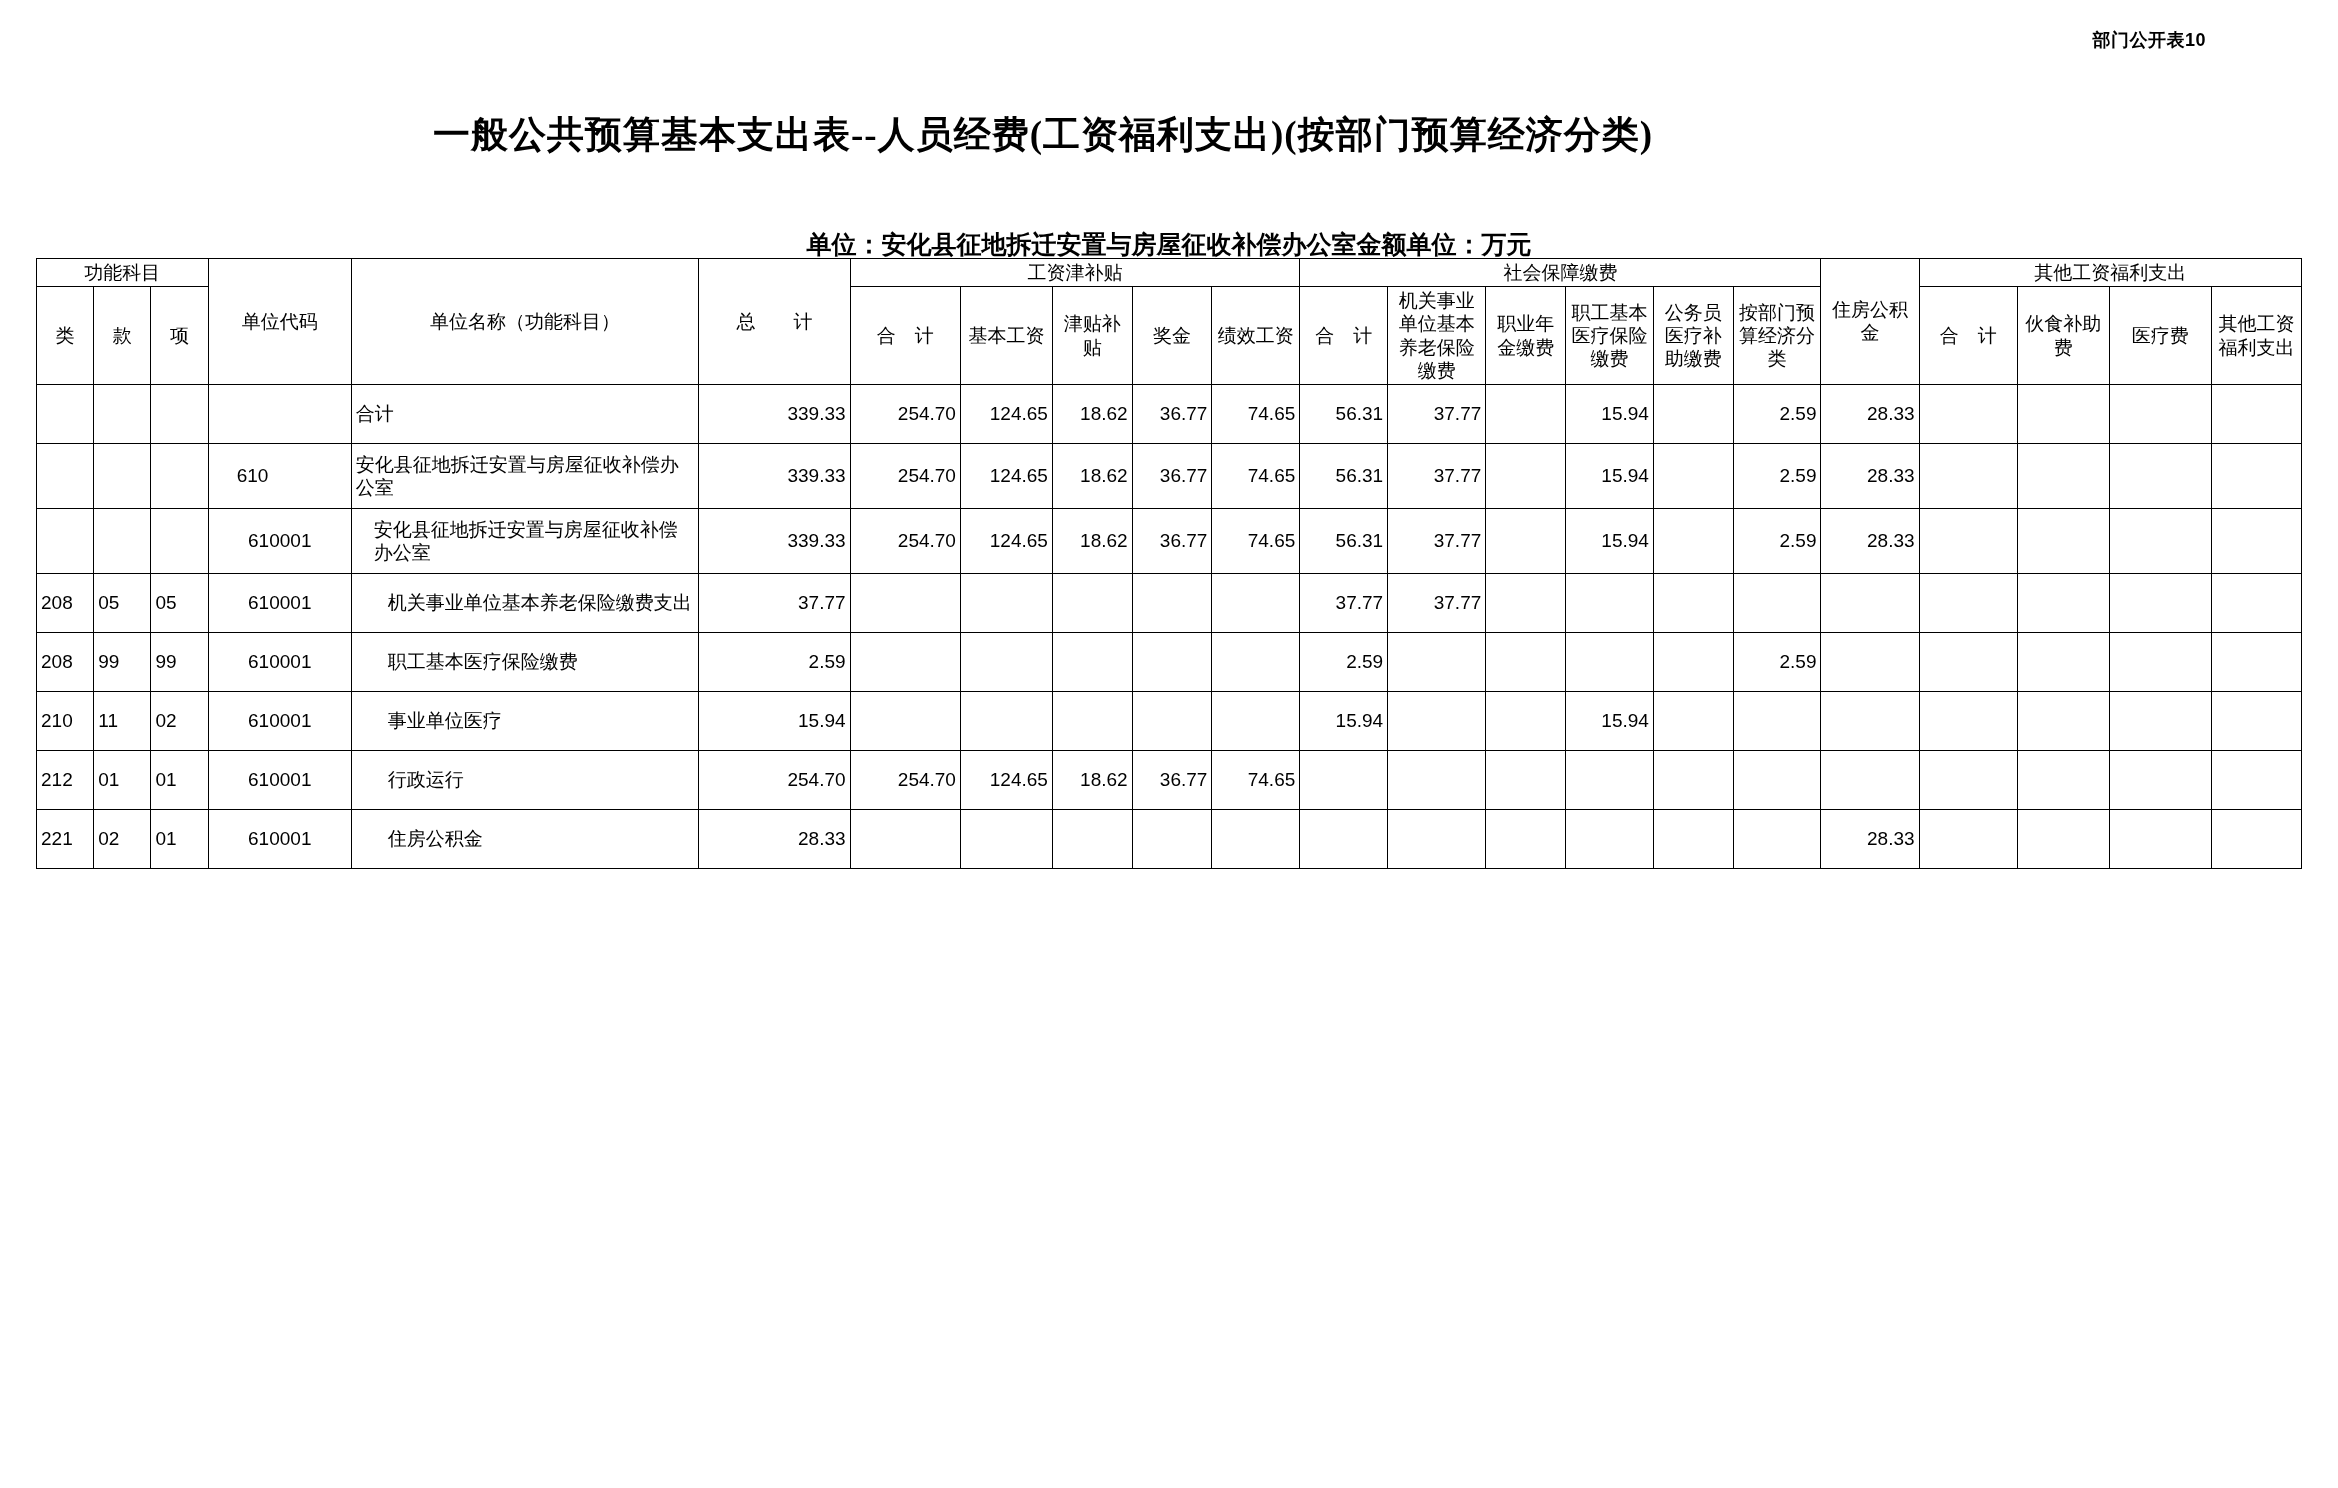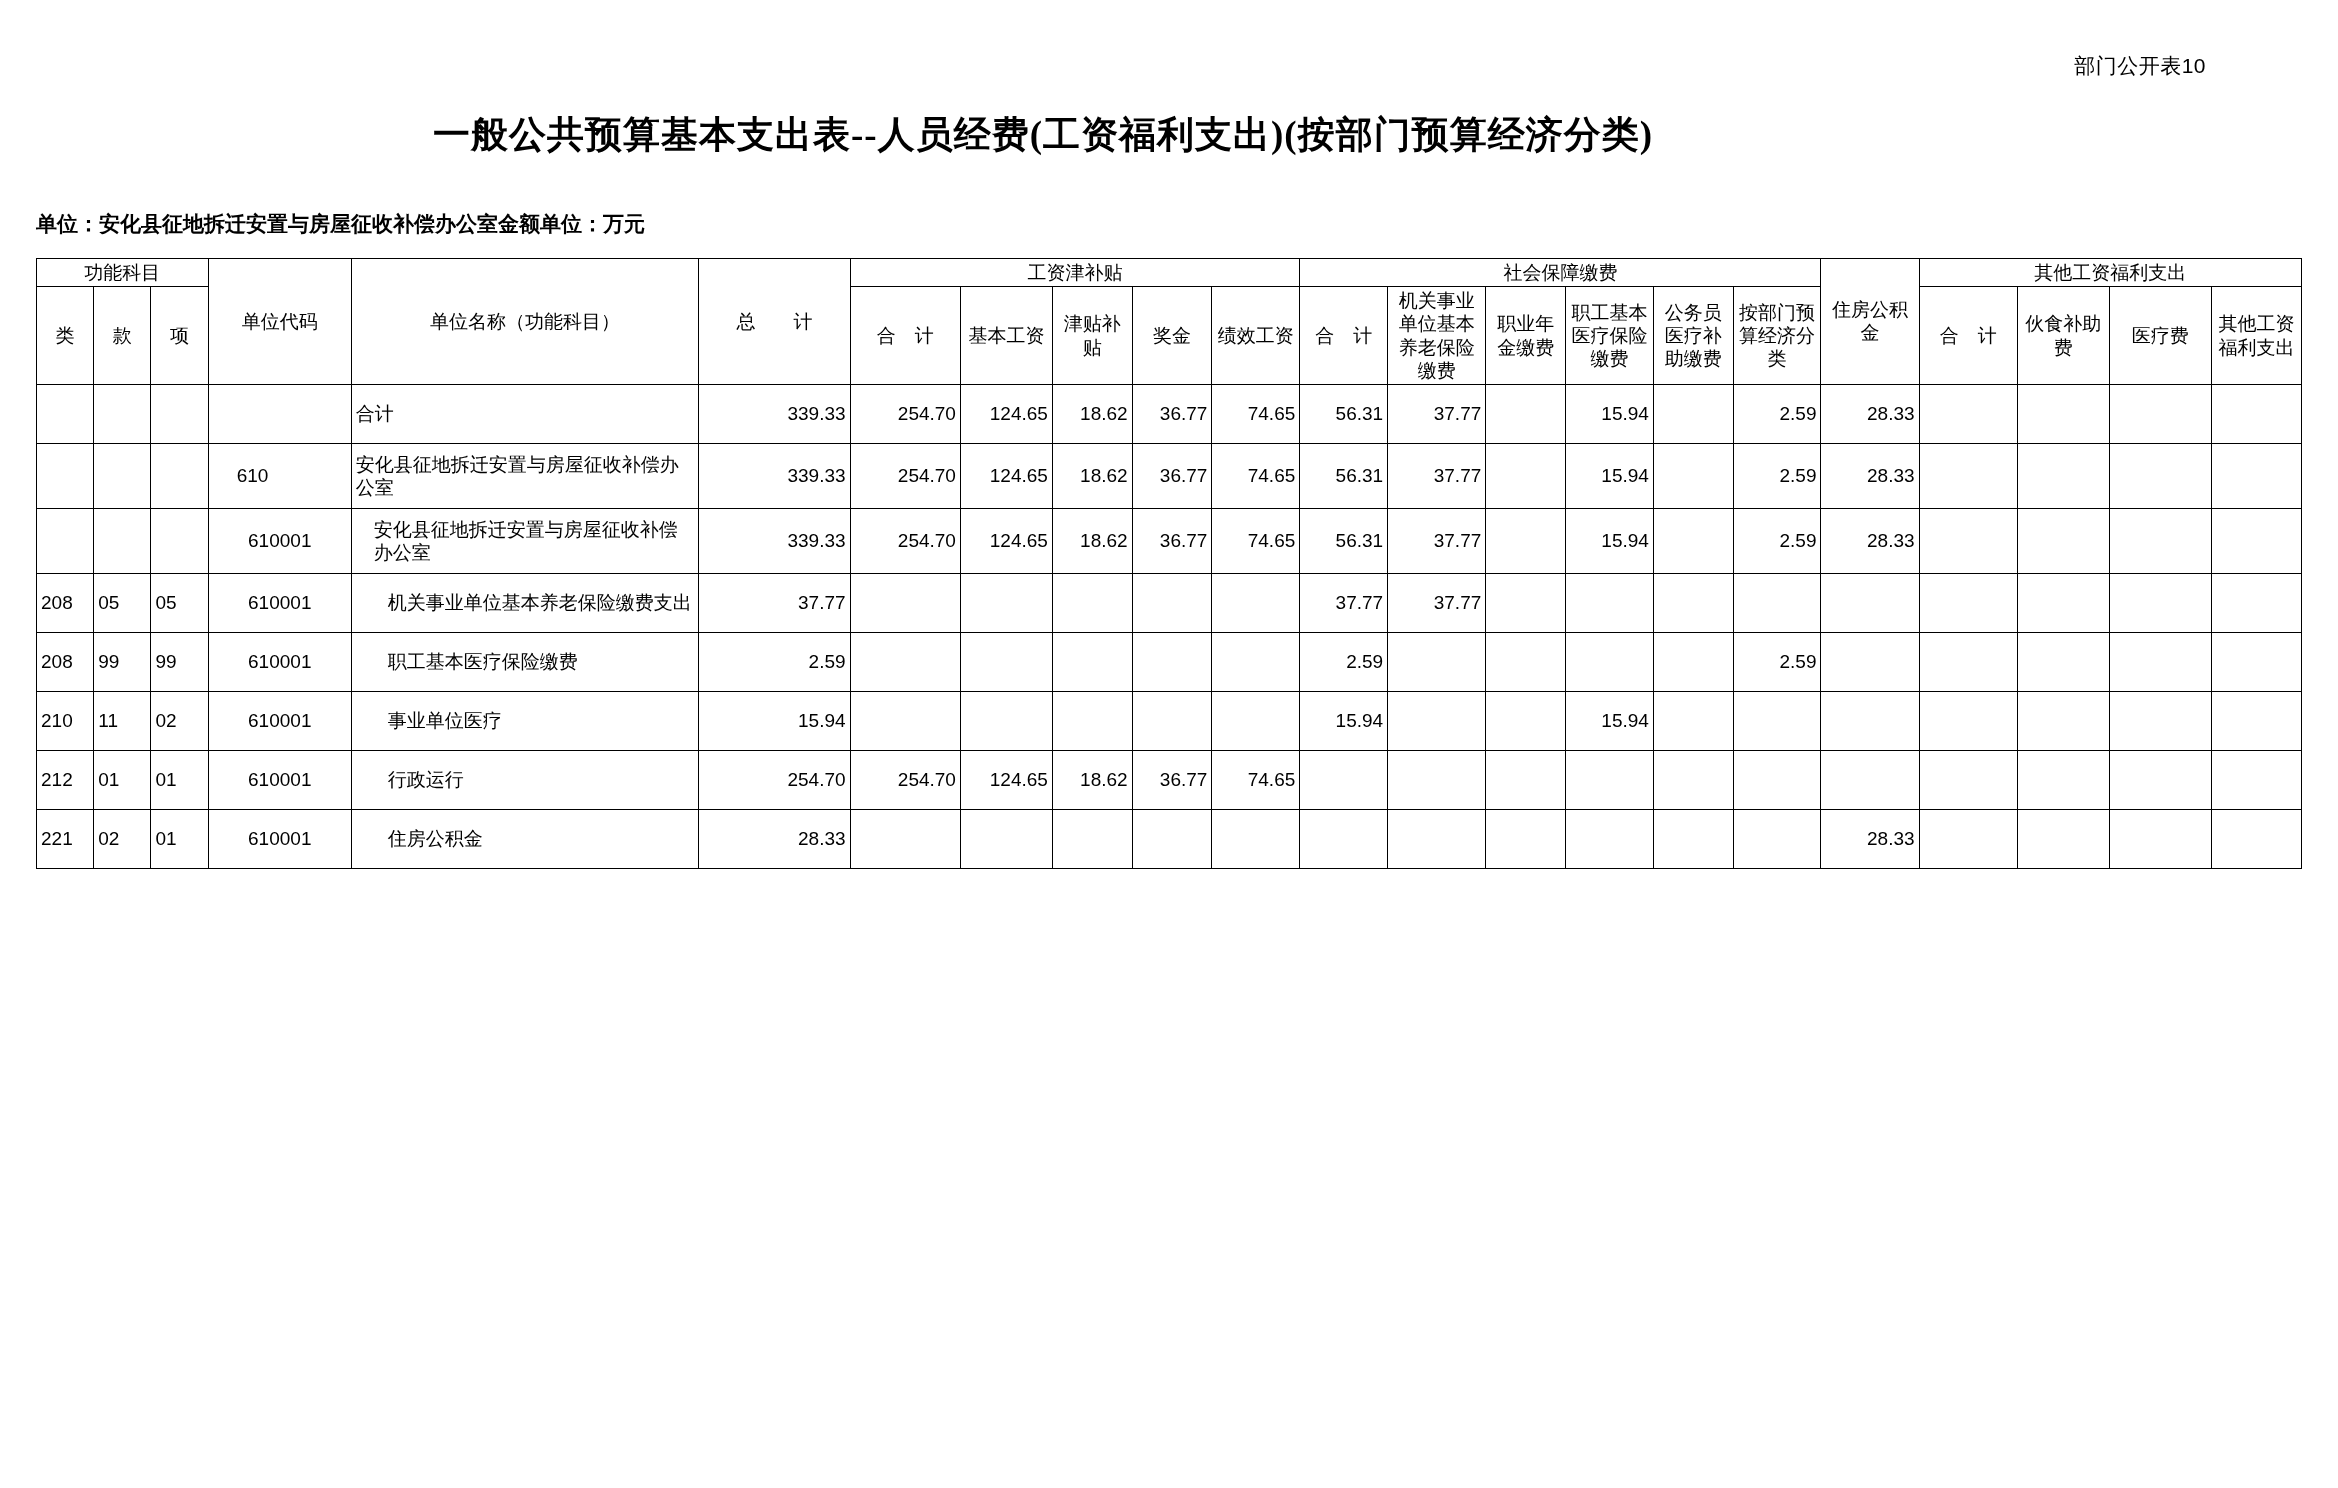--- a/index.html
+++ b/index.html
@@ -24,11 +24,11 @@
   }
   .corner-note {
     position: absolute;
-    top: 52px;
+    top: 28px;
     right: 132px;
-    font-size: 21px;
+    font-size: 18px;
     font-family: "Liberation Sans", sans-serif;
-    font-weight: normal;
+    font-weight: bold;
     letter-spacing: 0.5px;
   }
   .doc-title {

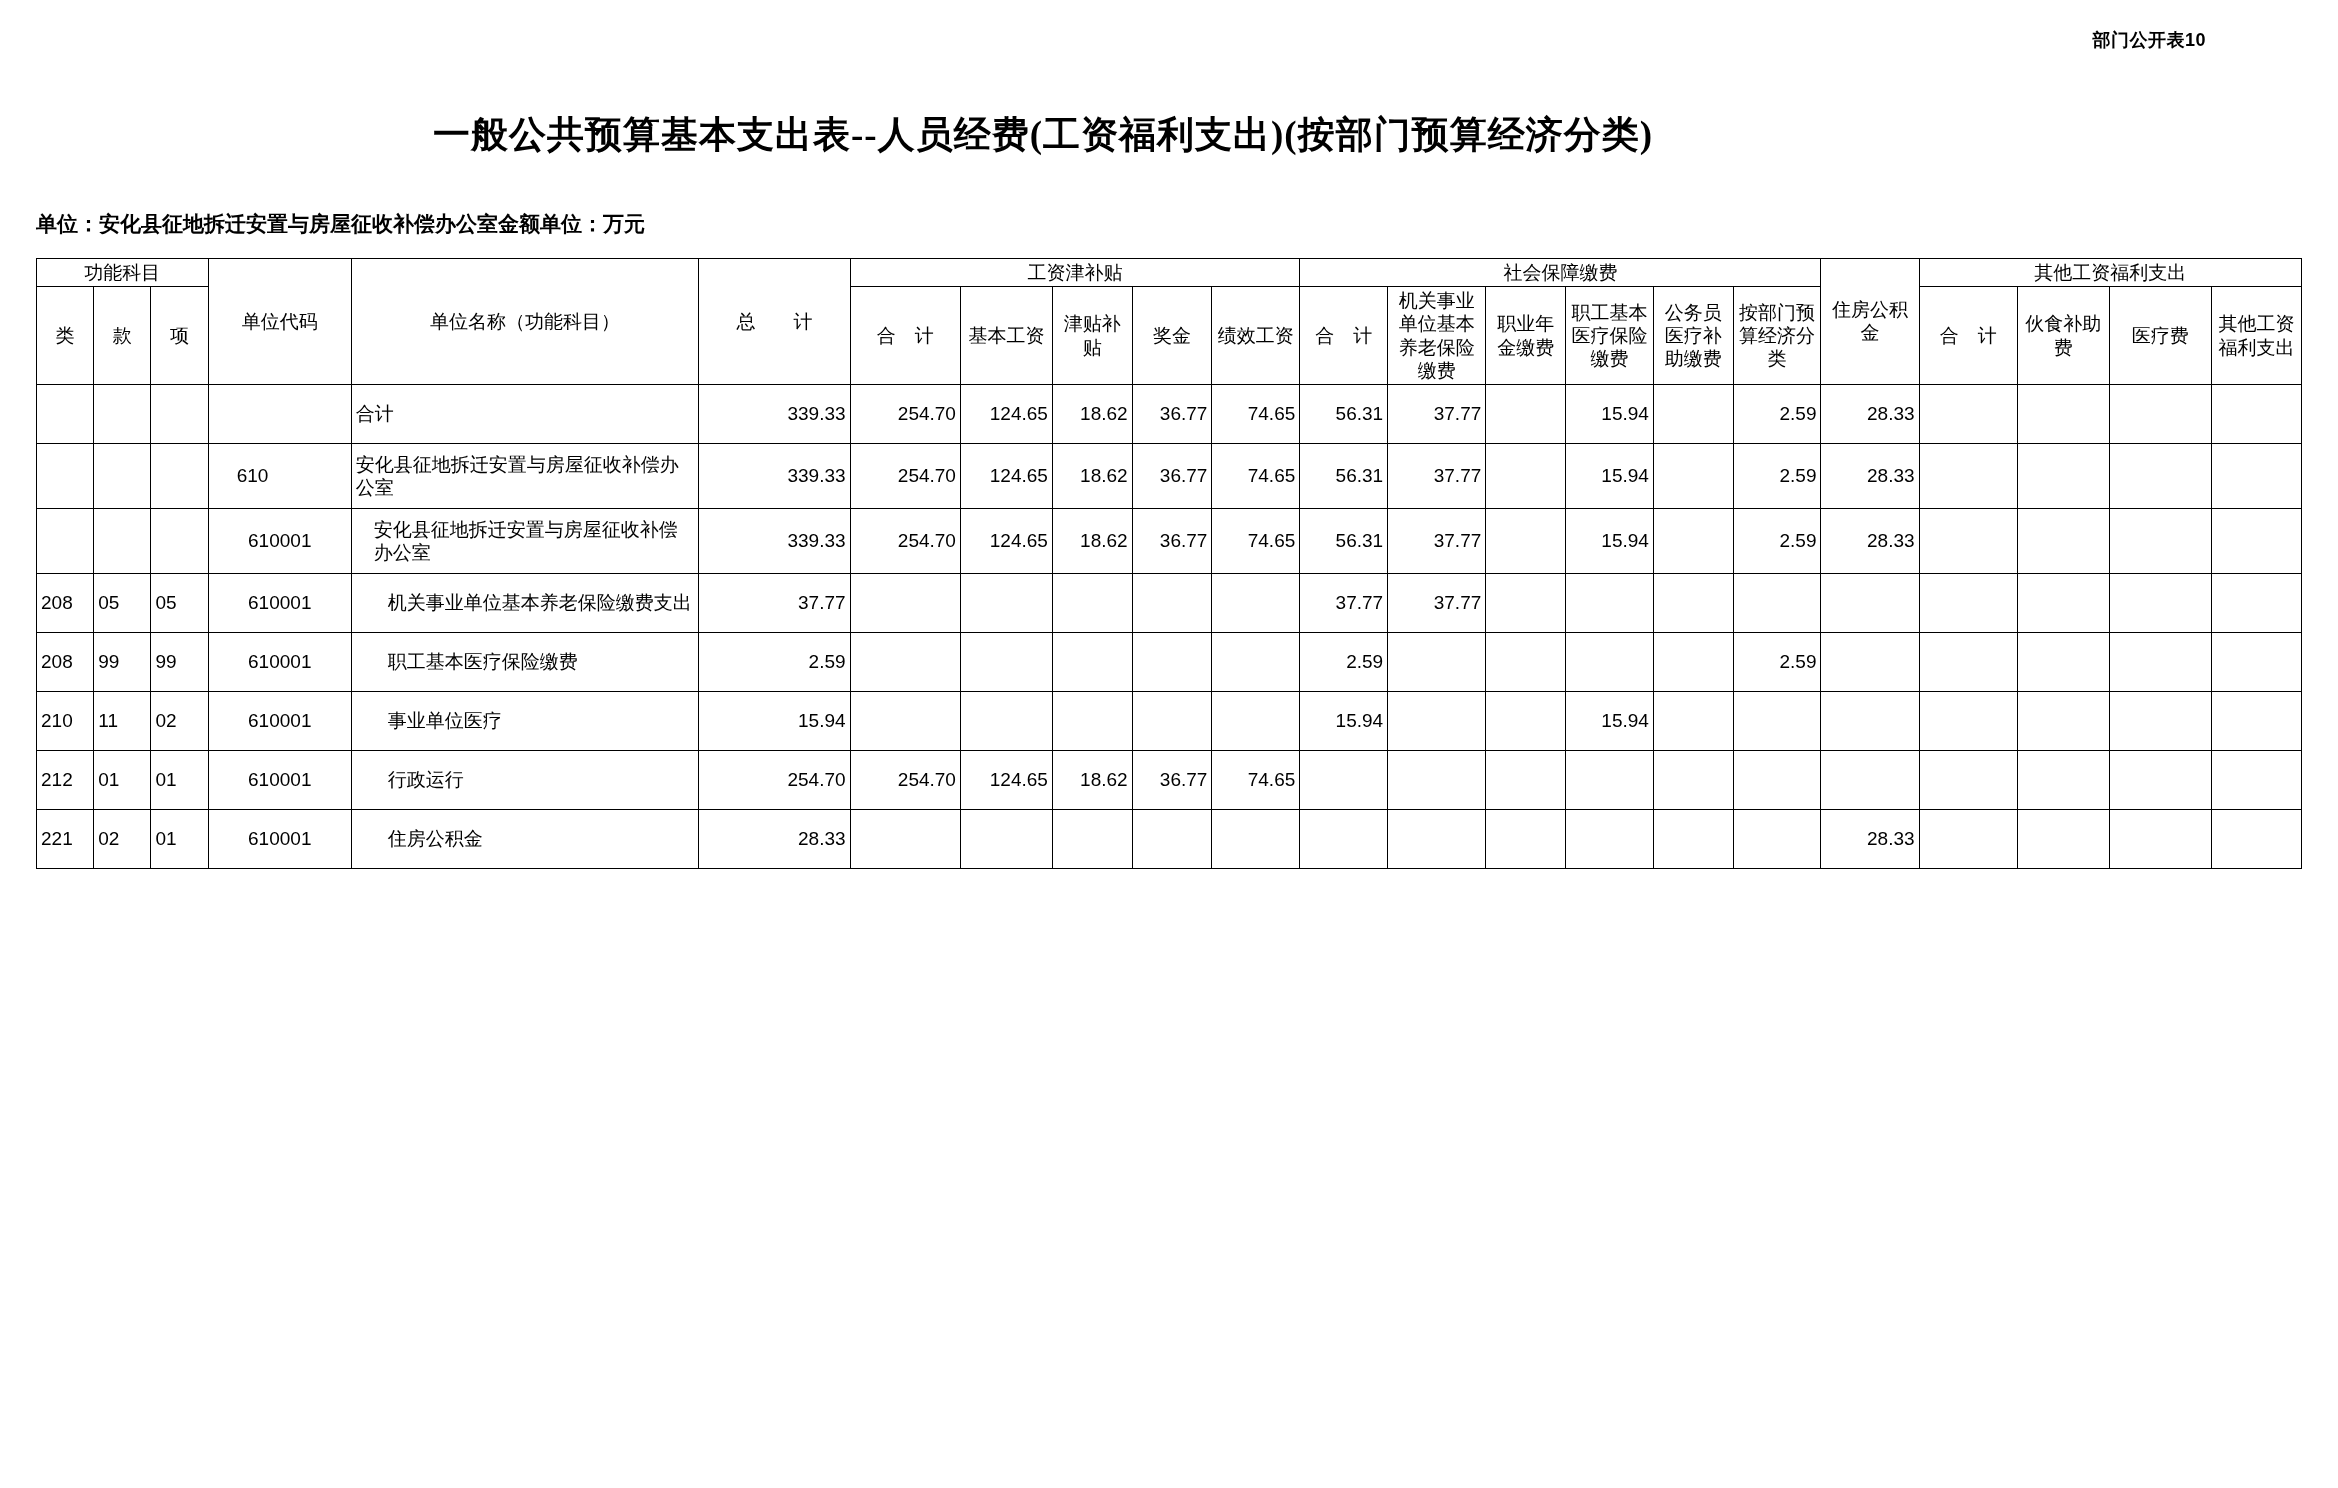--- a/index.html
+++ b/index.html
@@ -44,12 +44,12 @@
   }
   .meta-row {
     position: absolute;
-    top: 210px;
+    top: 228px;
     left: 36px;
     width: 2266px;
     display: flex;
-    justify-content: flex-start;
-    font-size: 21px;
+    justify-content: center;
+    font-size: 25px;
     font-weight: bold;
     font-family: "Liberation Sans", sans-serif;
   }

